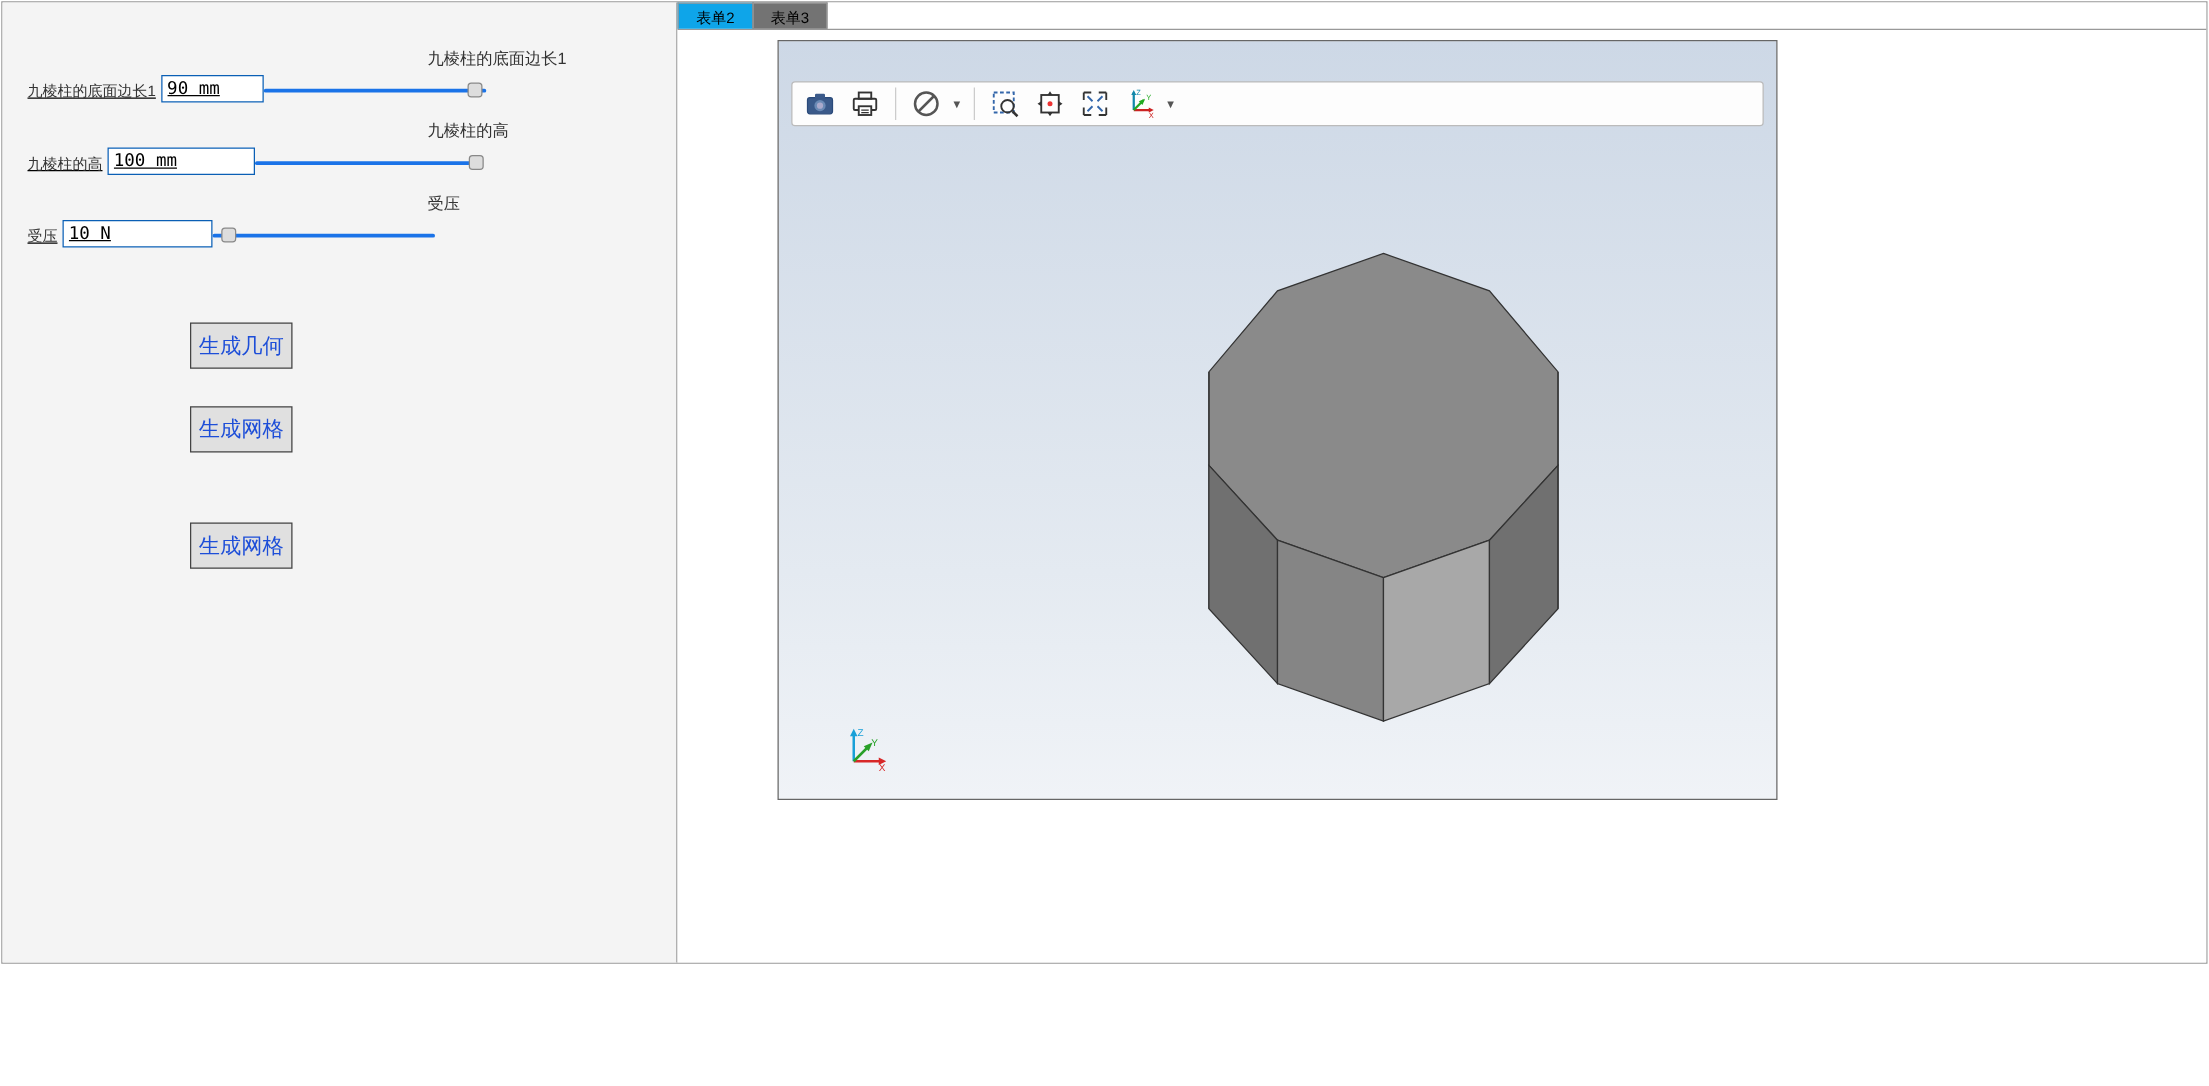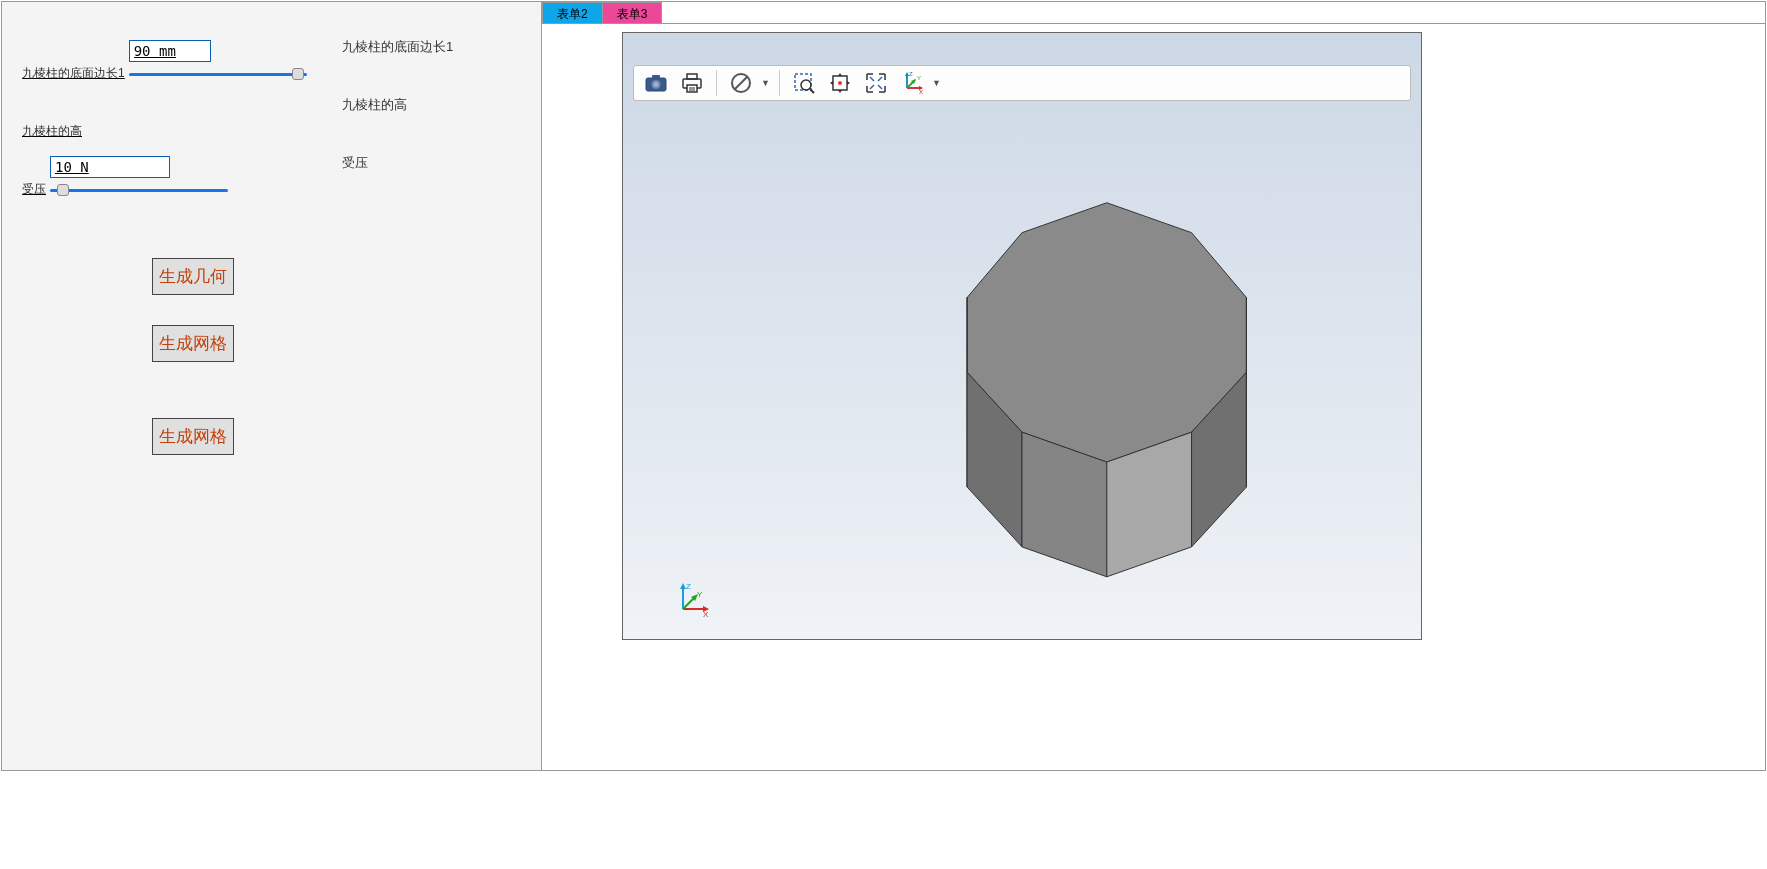--- a/index.html
+++ b/index.html
@@ -120,7 +120,7 @@
       margin-right: -1px;
       cursor: pointer;
     }
-    .tab.inactive { background: #ec4899; text-align: right; }
+    .tab.inactive { background: #737373; text-align: right; }
     .viewport {
       position: absolute;
       top: 30px;

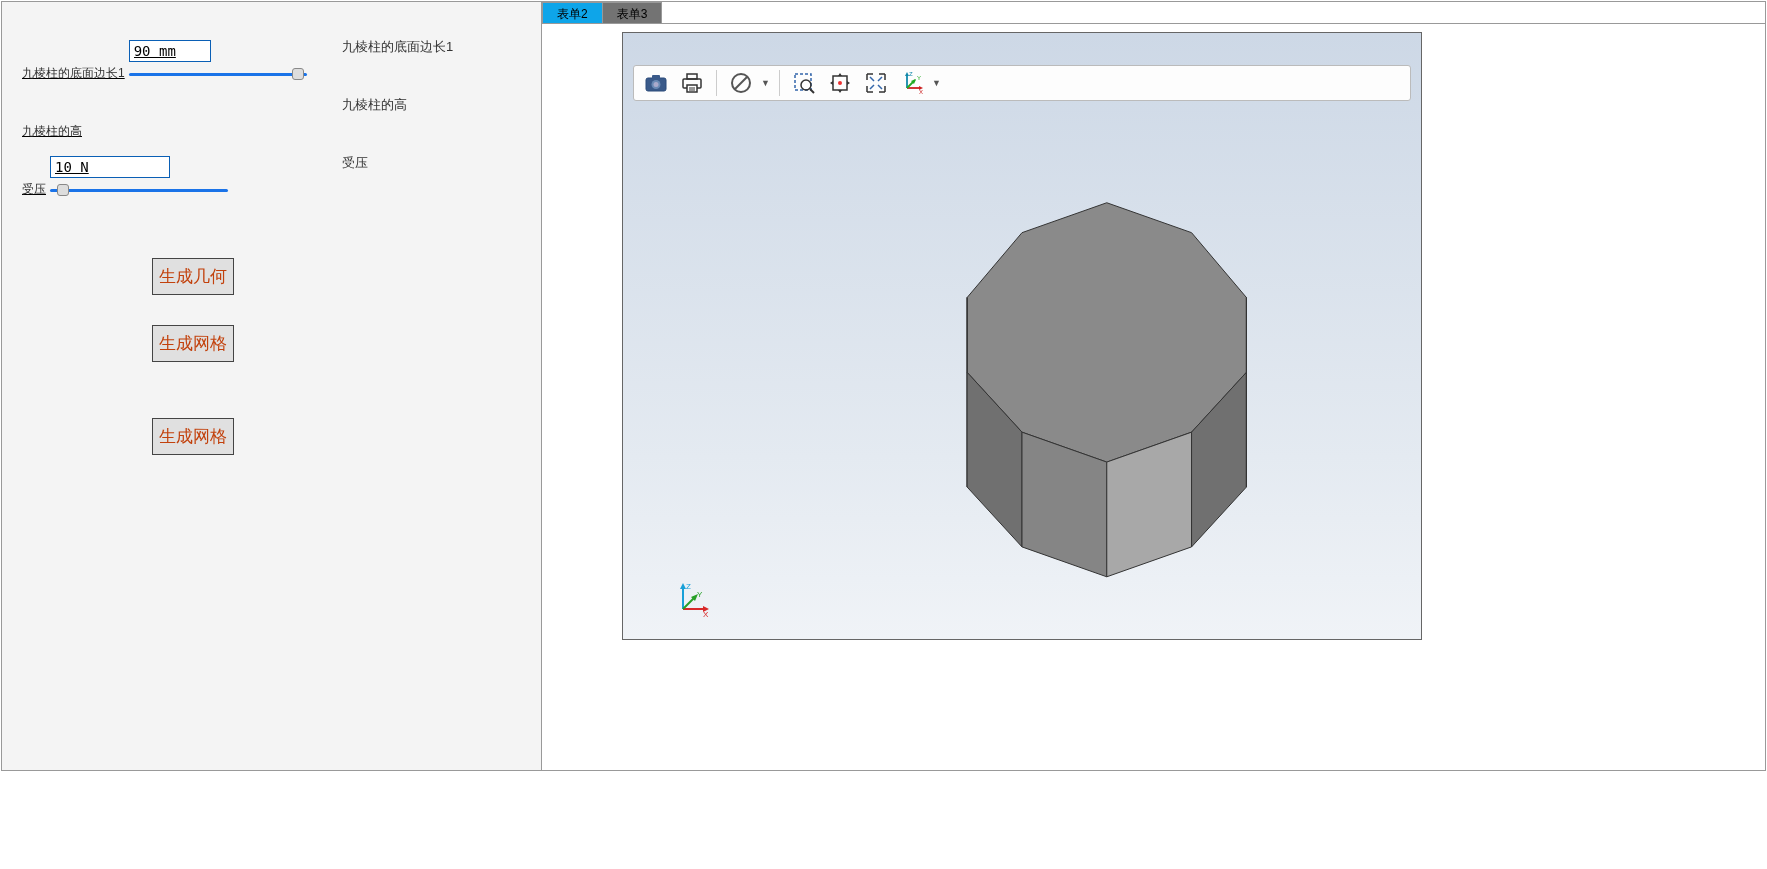--- a/index.html
+++ b/index.html
@@ -40,7 +40,7 @@
     }
     .param-input-wrap {
       display: flex;
-      flex-direction: column;
+      flex-direction: row;
       margin-left: 4px;
     }
     .param-input {

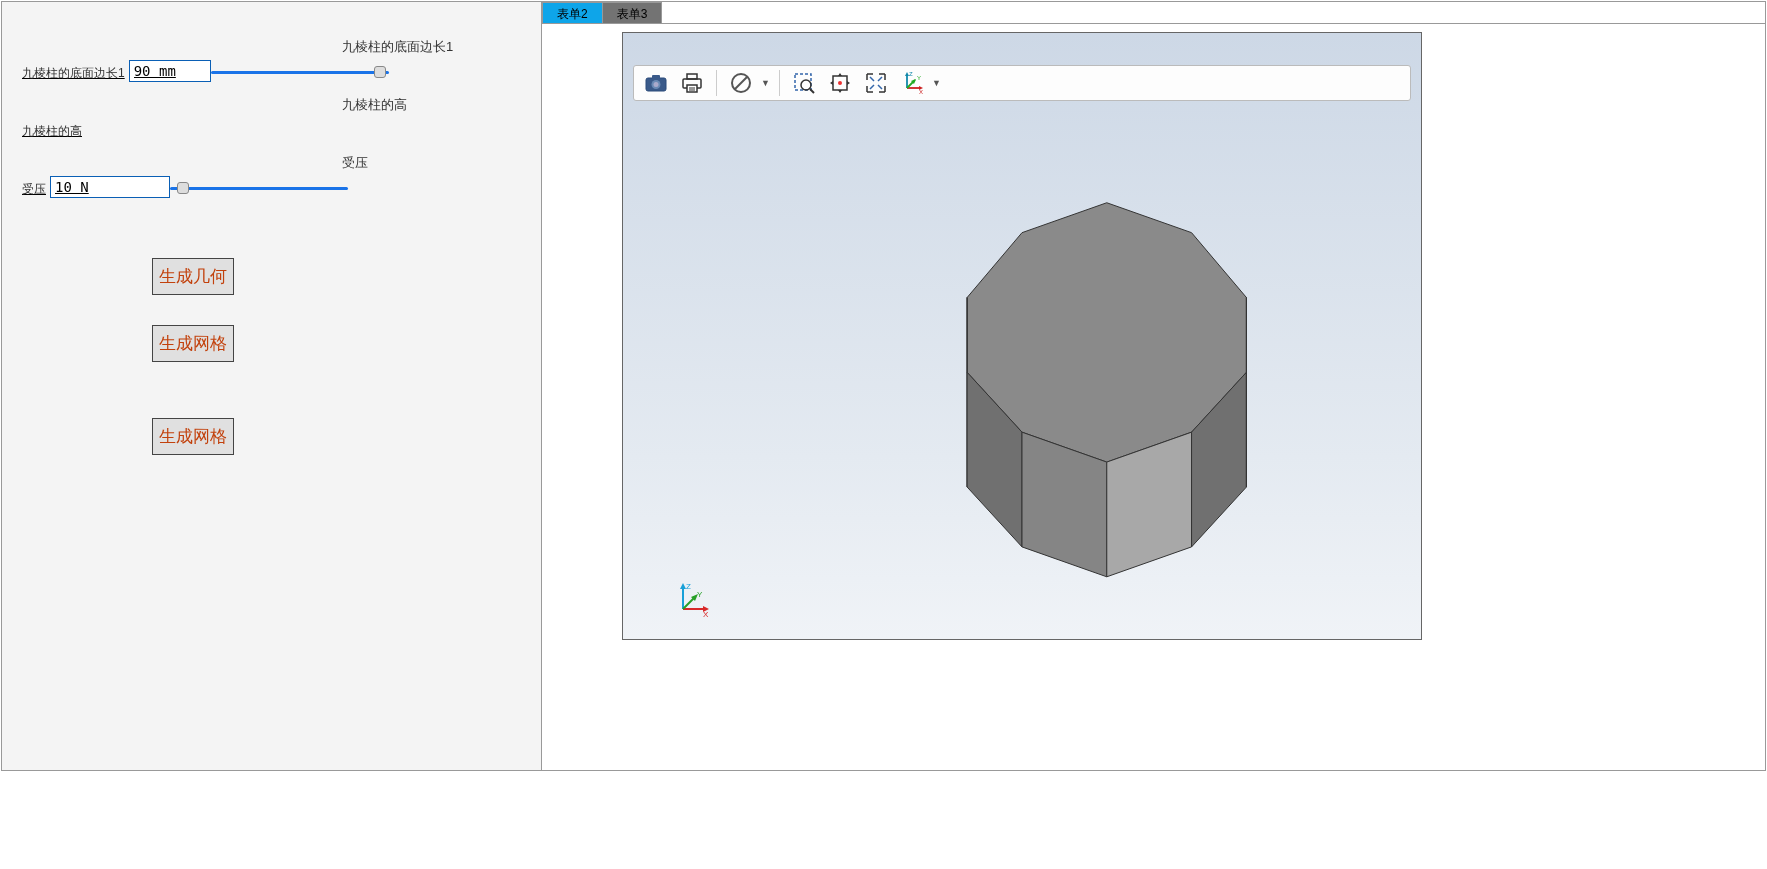--- a/index.html
+++ b/index.html
@@ -198,6 +198,13 @@
 
     <div class="param-row">
       <span class="param-label-left">九棱柱的高</span>
+      <div class="param-input-wrap" style="margin-left:4px">
+        <input class="param-input" style="width: 118px;" value="100 mm">
+        <div class="slider-track">
+          <div class="slider-line"></div>
+          <div class="slider-thumb" style="left:96%"></div>
+        </div>
+      </div>
       <span class="param-label-right">九棱柱的高</span>
     </div>
 

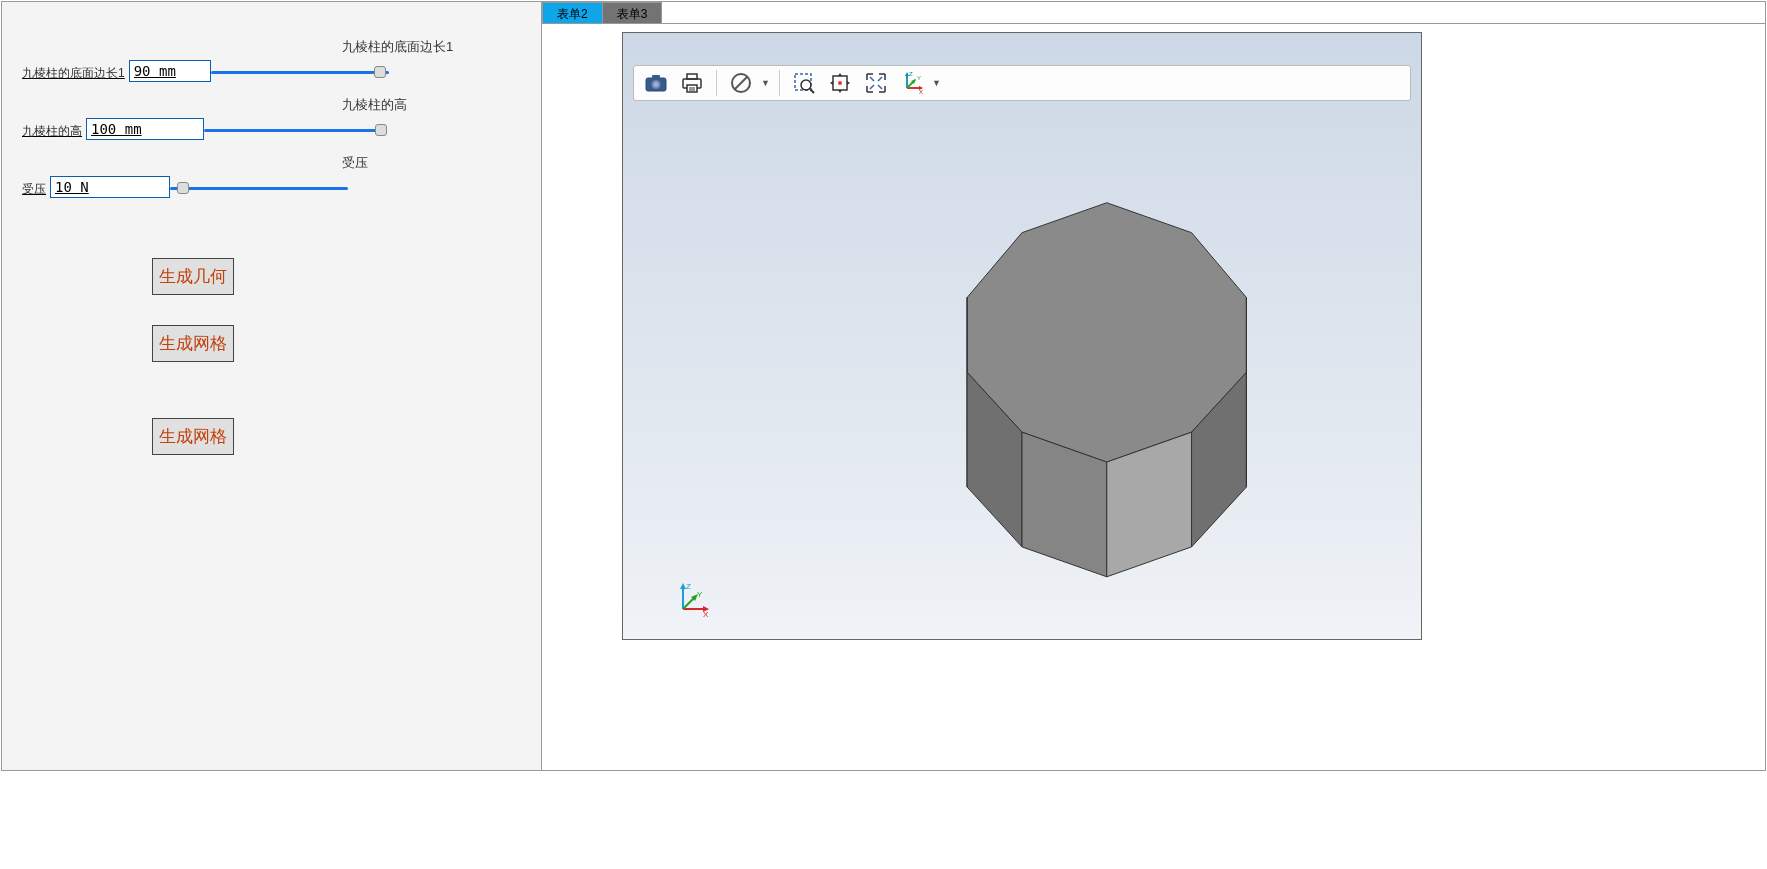--- a/index.html
+++ b/index.html
@@ -98,7 +98,7 @@
       font-family: SimSun, serif;
       cursor: pointer;
       margin-bottom: 30px;
-      color: #c2410c;
+      color: #1d4ed8;
     }
     .action-btn:last-child { margin-top: 56px; }
     .right-panel {

